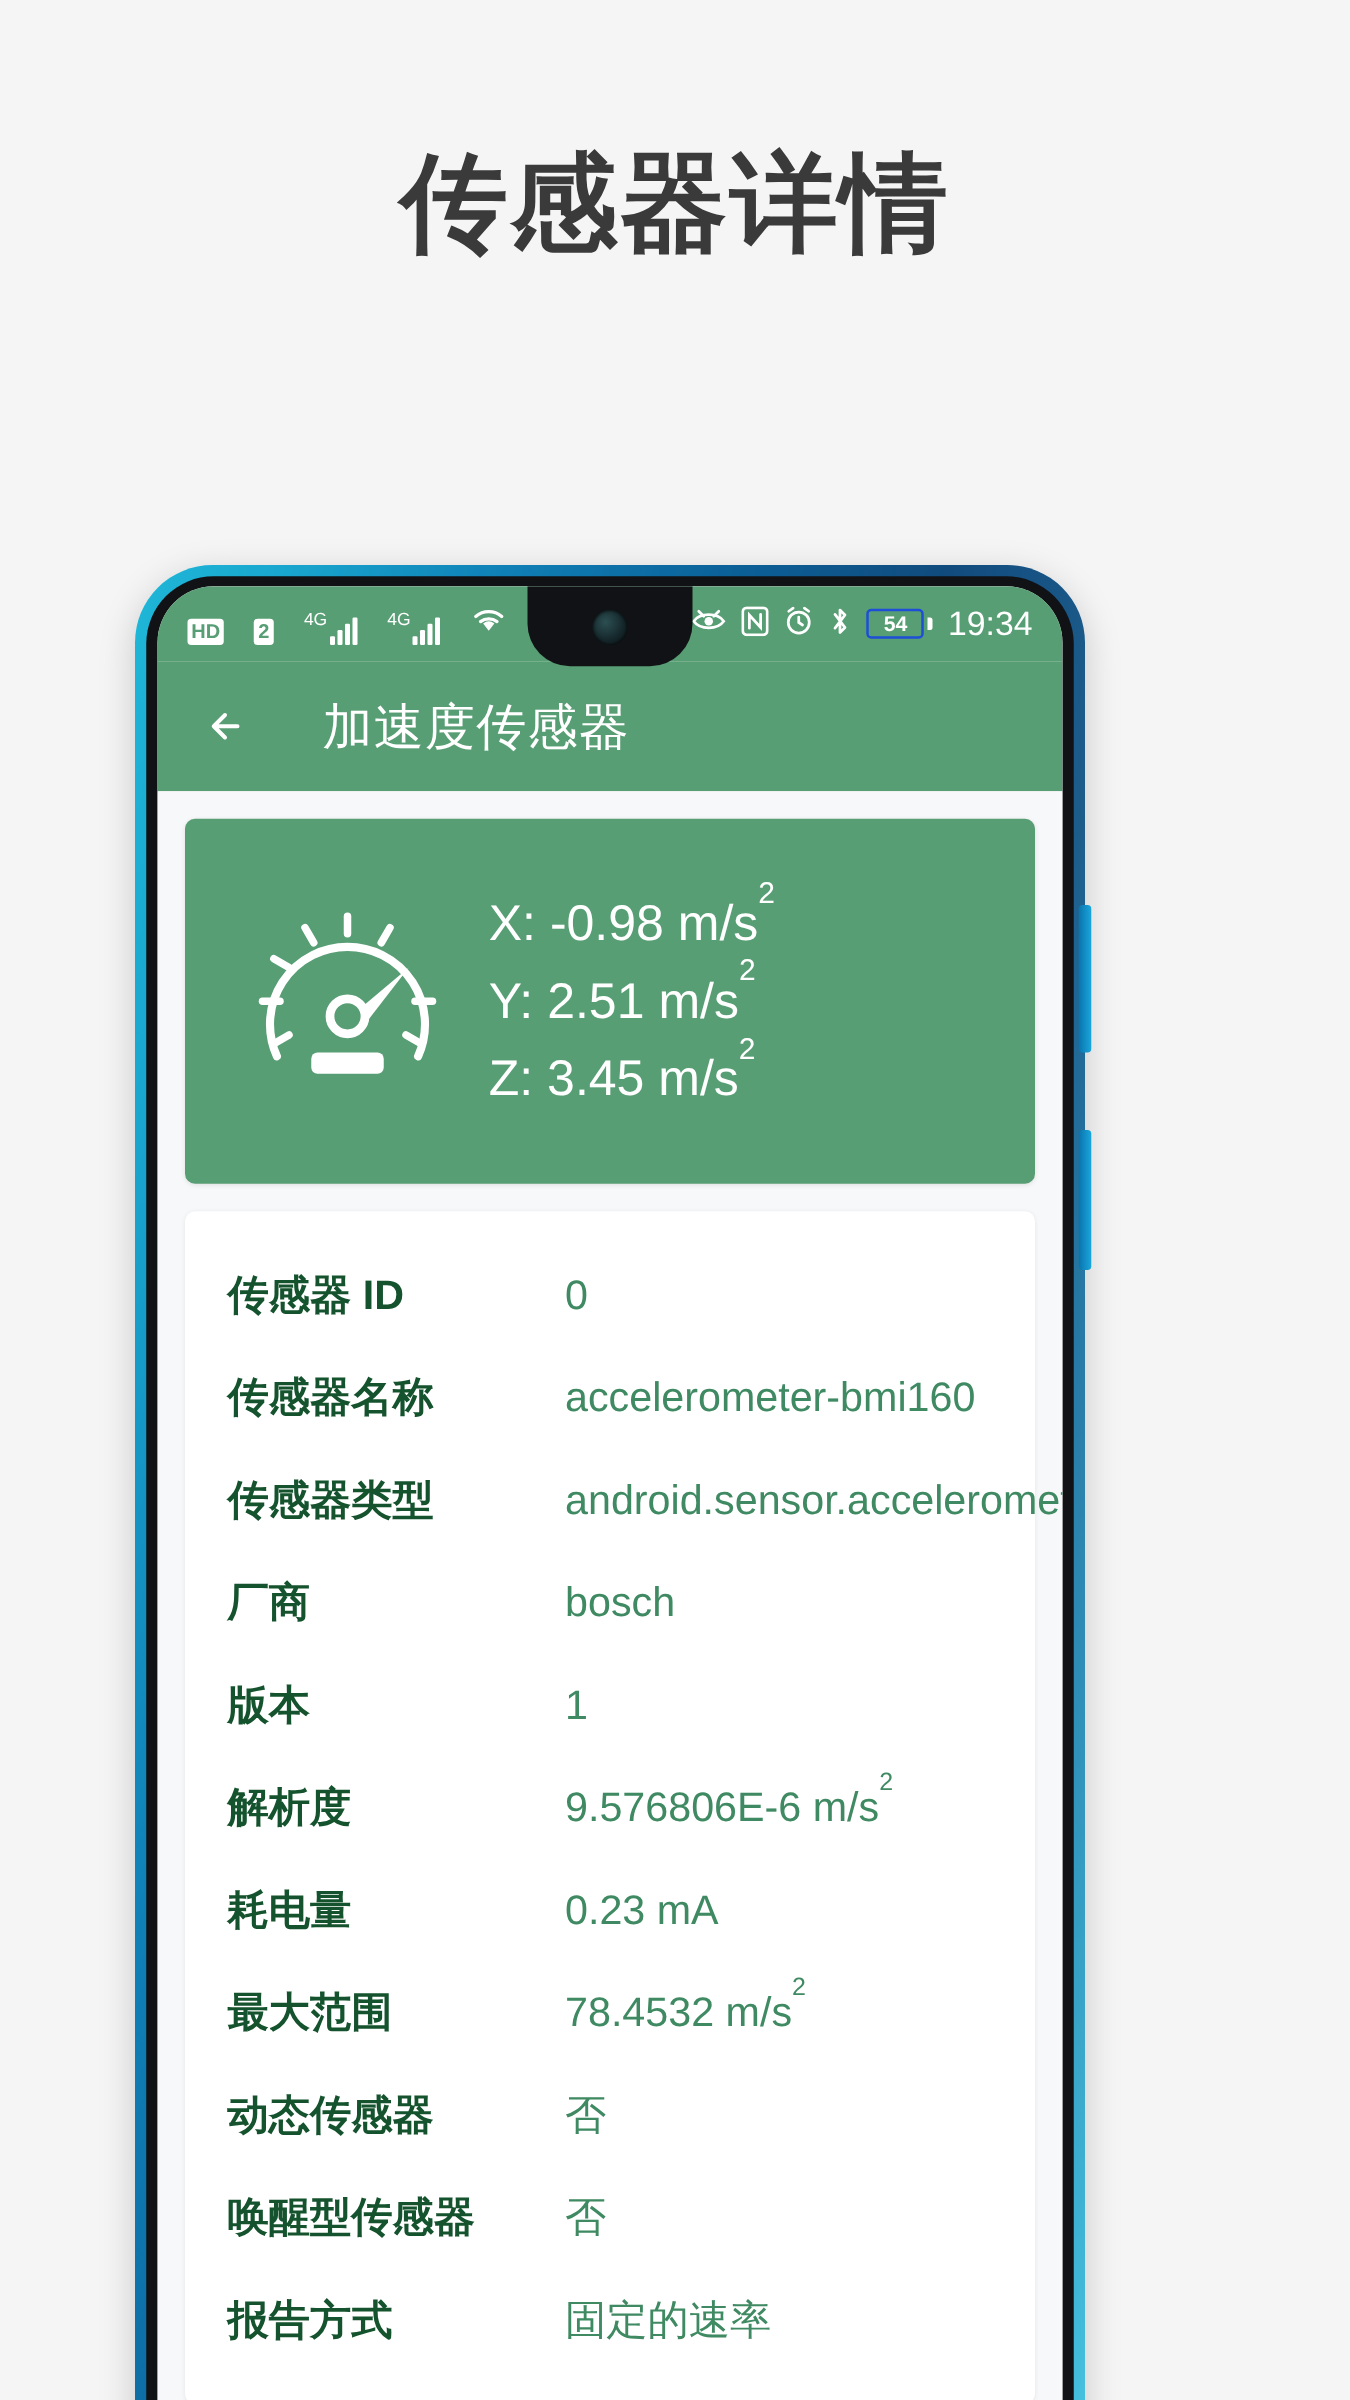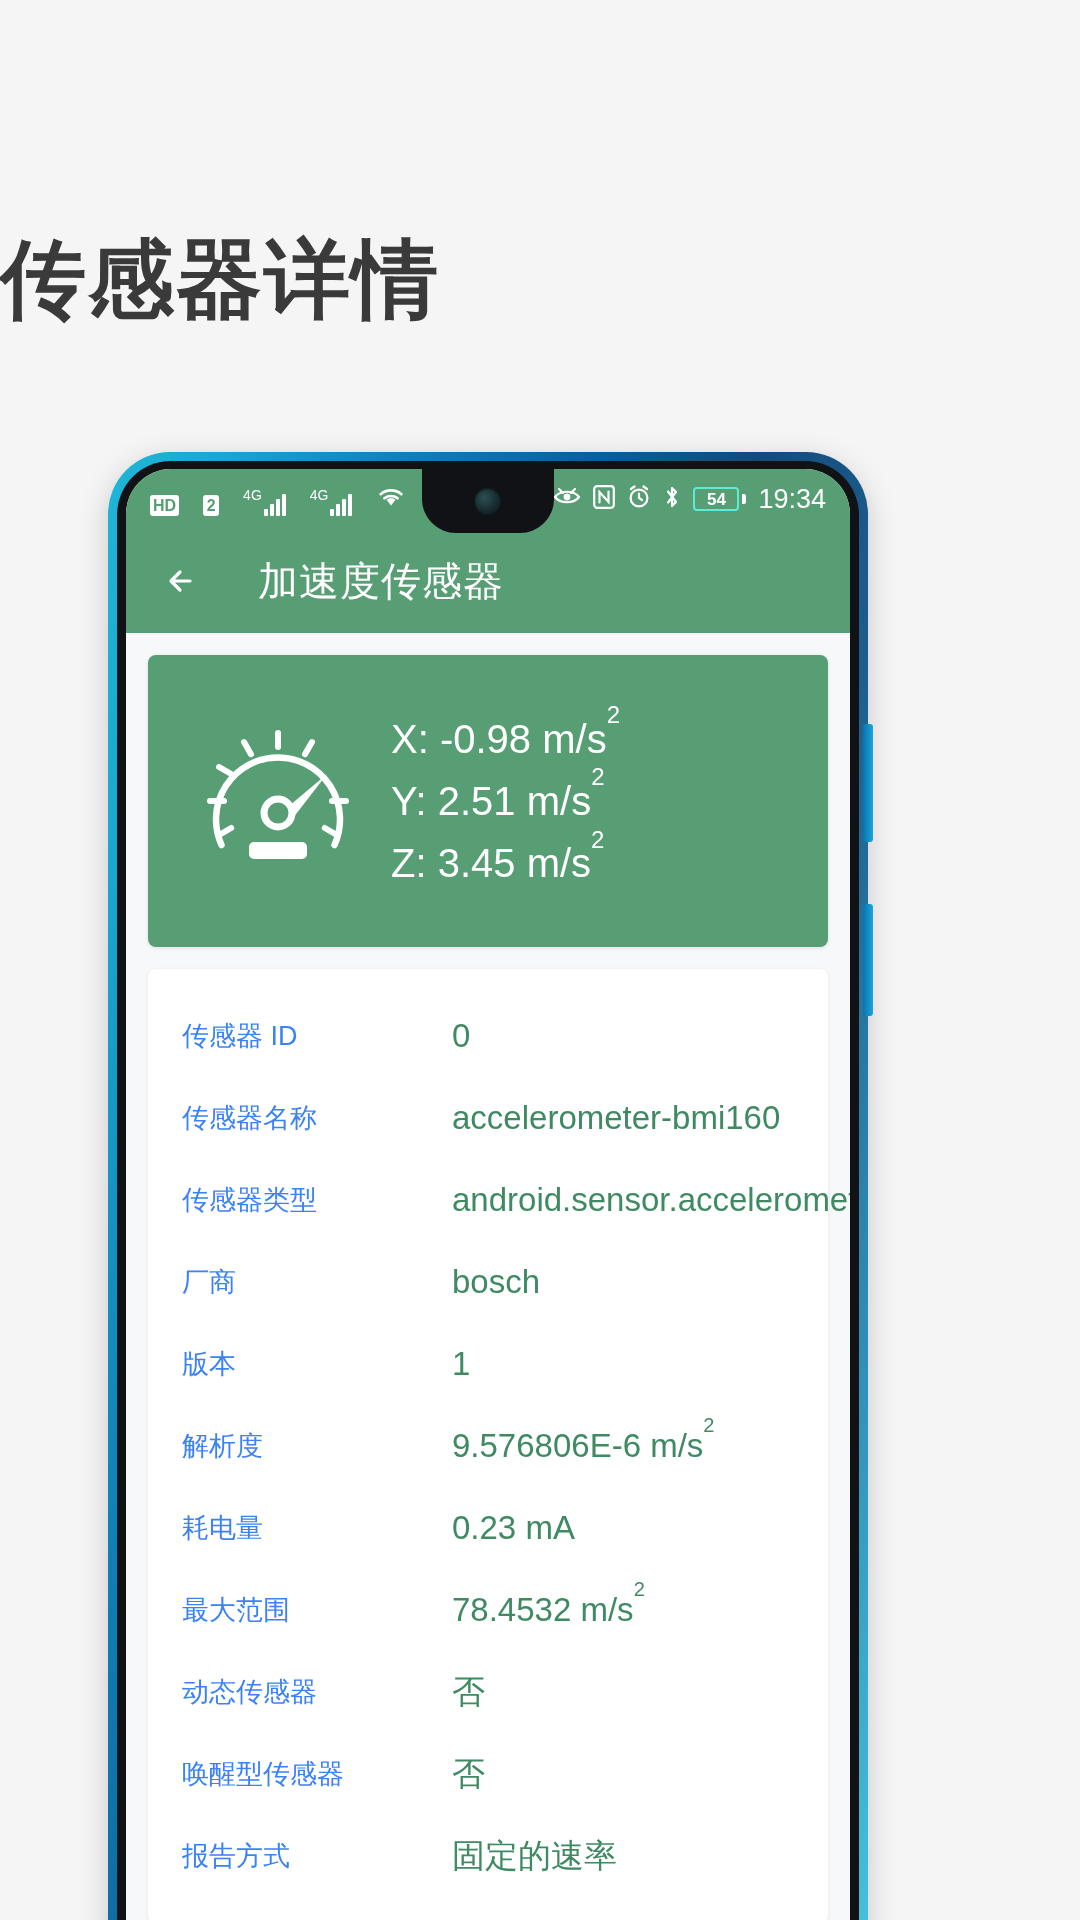--- a/index.html
+++ b/index.html
@@ -14,7 +14,7 @@
   
   #promo-header{
     position:absolute; top:0; left:0; width:1080px; height:440px;
-    display:flex; flex-direction:row; align-items:center;
+    display:flex; flex-direction:column; align-items:center;
   }
   #promo-title{
     margin-top:118px;

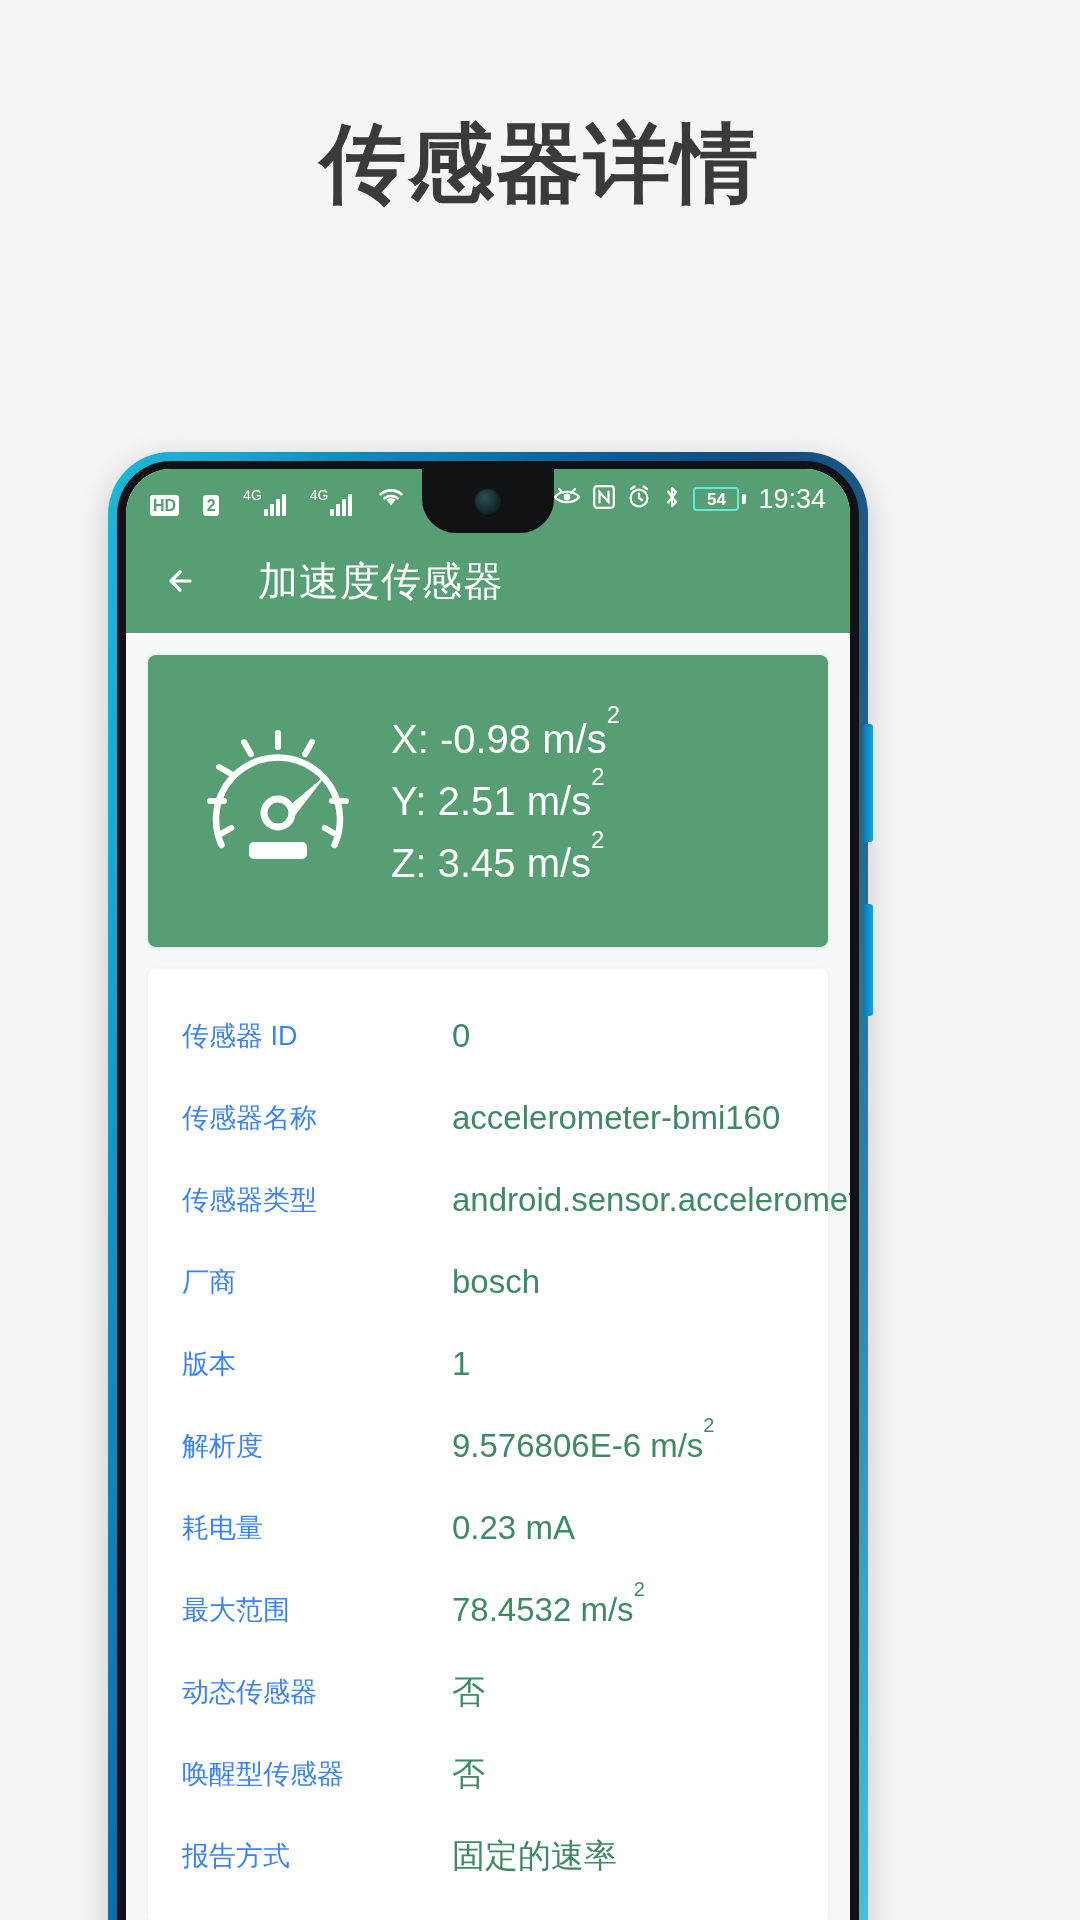--- a/index.html
+++ b/index.html
@@ -124,7 +124,7 @@
   }
   .battery-body{
     width:46px; height:24px;
-    border:2px solid #5eead4; border-radius:4px;
+    border:2px solid #1d4ed8; border-radius:4px;
     display:flex; align-items:center; justify-content:center;
     position:relative;
   }

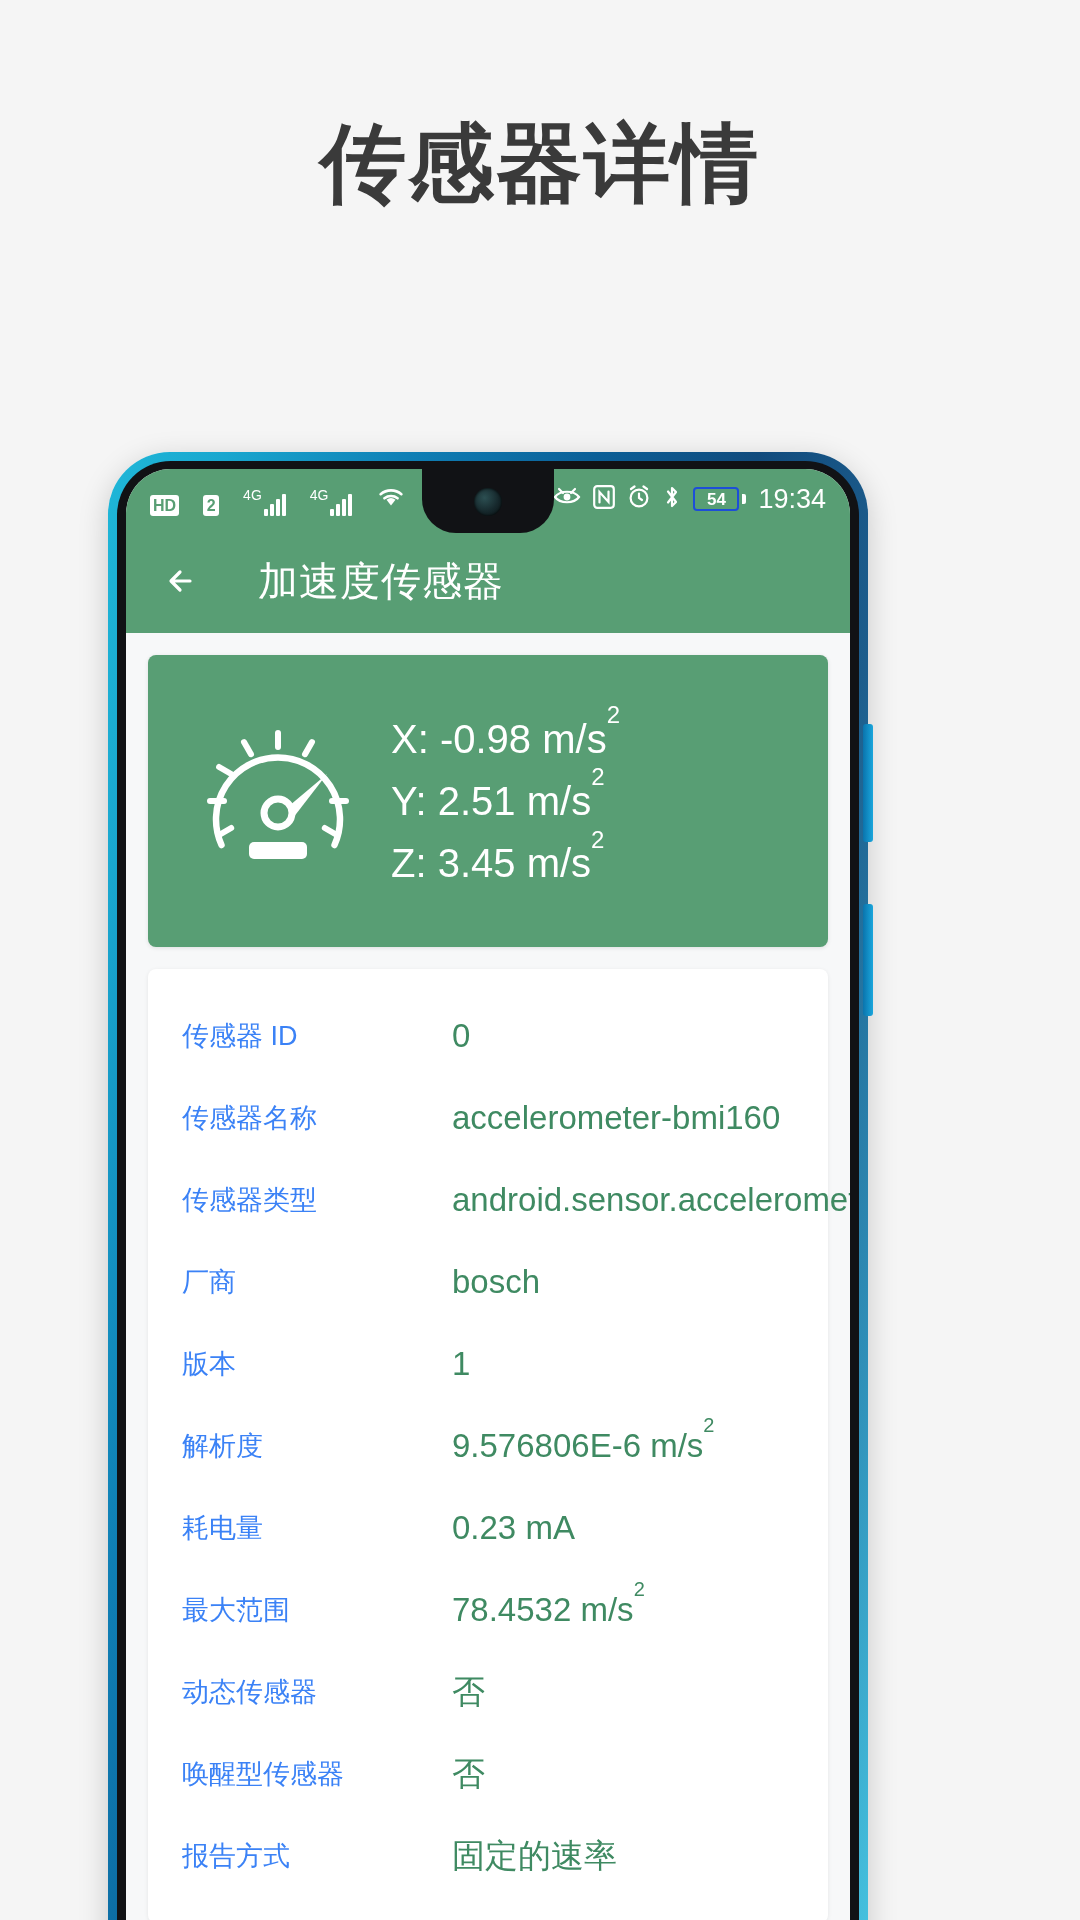--- a/index.html
+++ b/index.html
@@ -185,11 +185,12 @@
     height:82px;
   }
   .info-label{
-    color:#3b82f6;
-    font-size:27px;
+    color:#14532d;
+    font-size:33px;
     width:270px;
     flex:none;
     white-space:nowrap;
+    font-weight:bold;
   }
   .info-value{
     color:#3f8a62;

